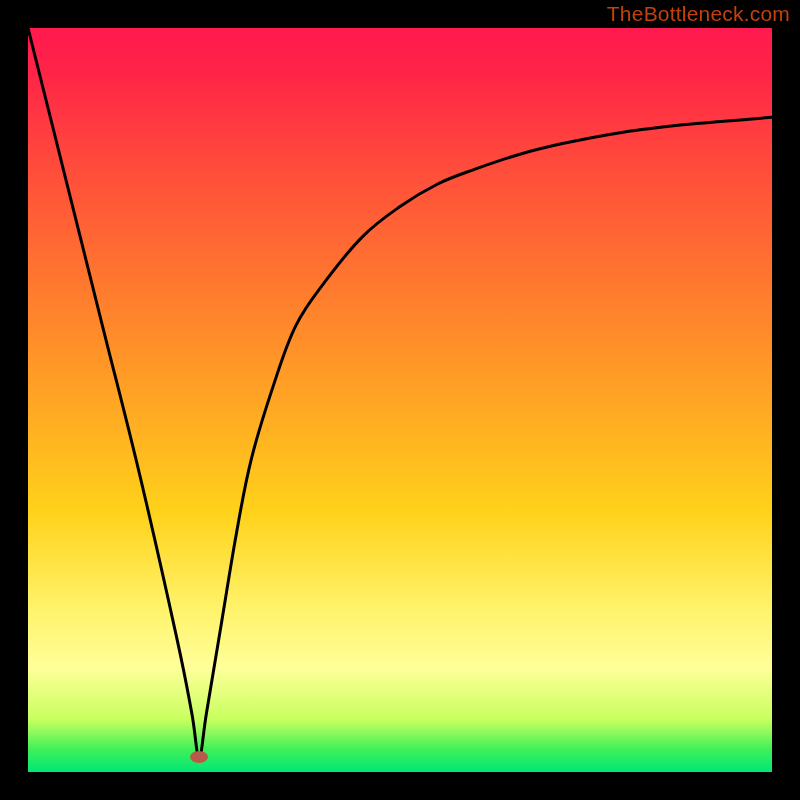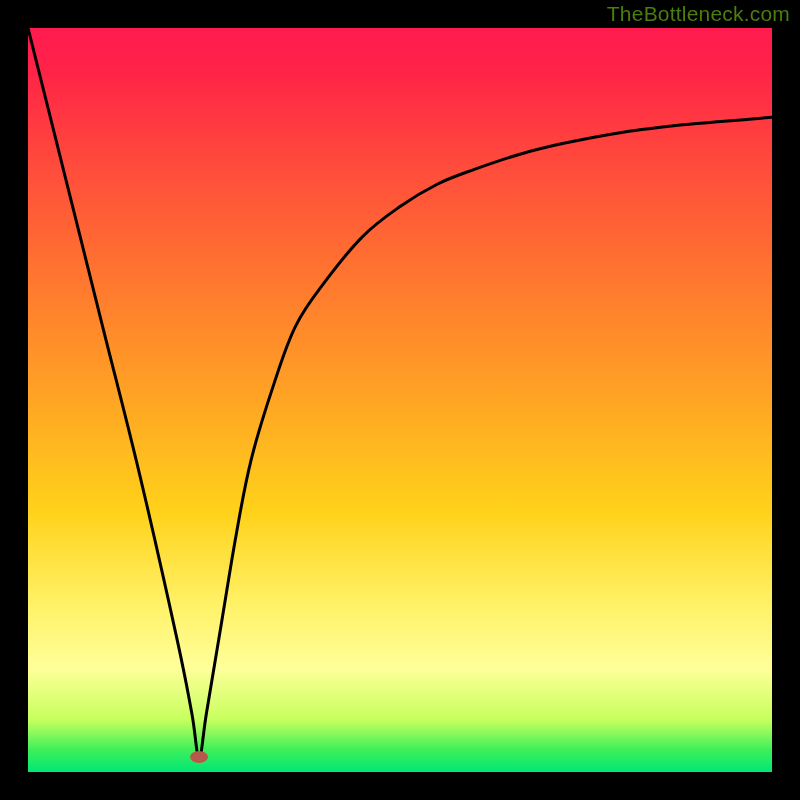--- a/index.html
+++ b/index.html
@@ -44,7 +44,7 @@
     position: absolute;
     top: 2px;
     right: 10px;
-    color: #4d7c0f;
+    color: #c2410c;
     font-size: 21px;
     font-weight: 500;
     letter-spacing: 0.2px;

